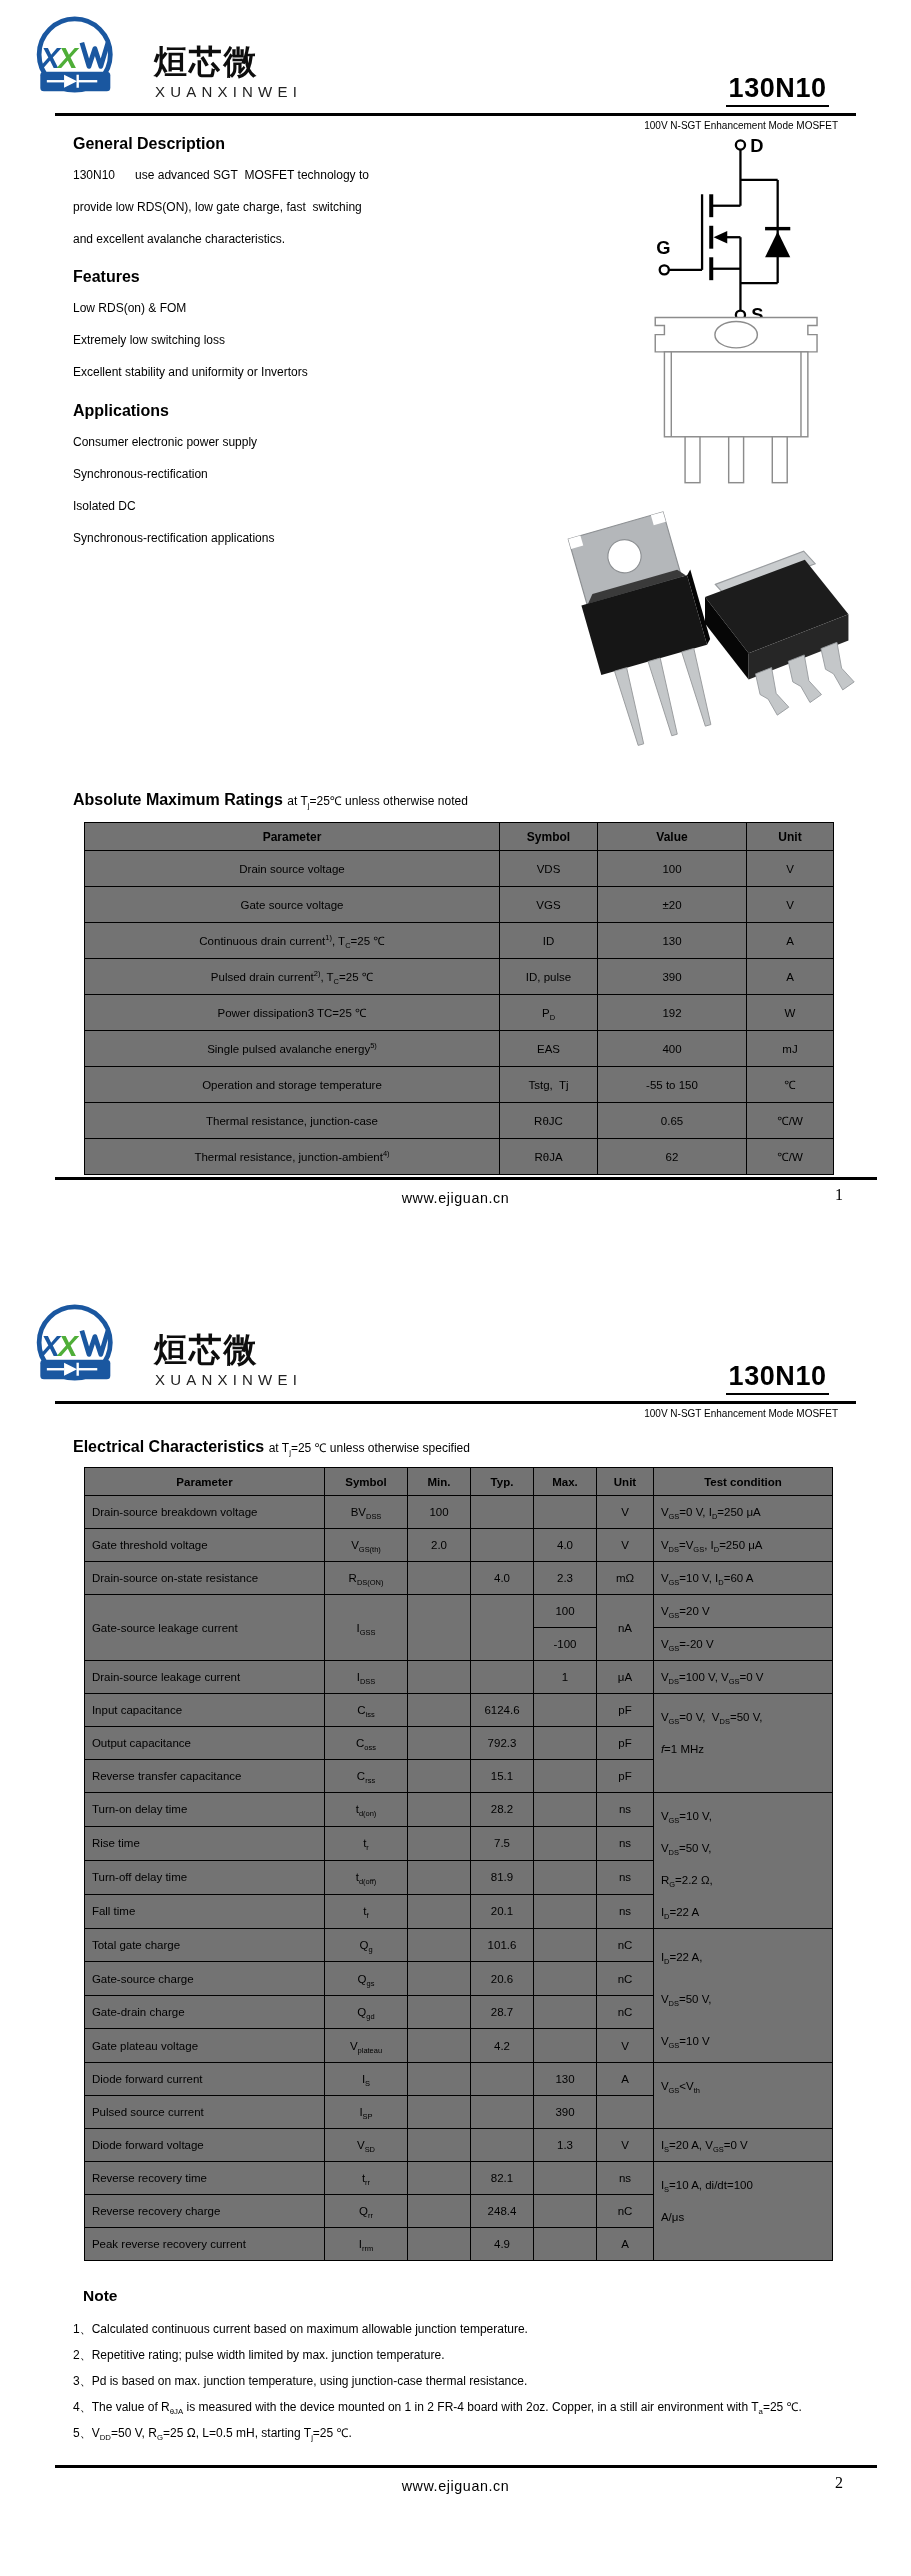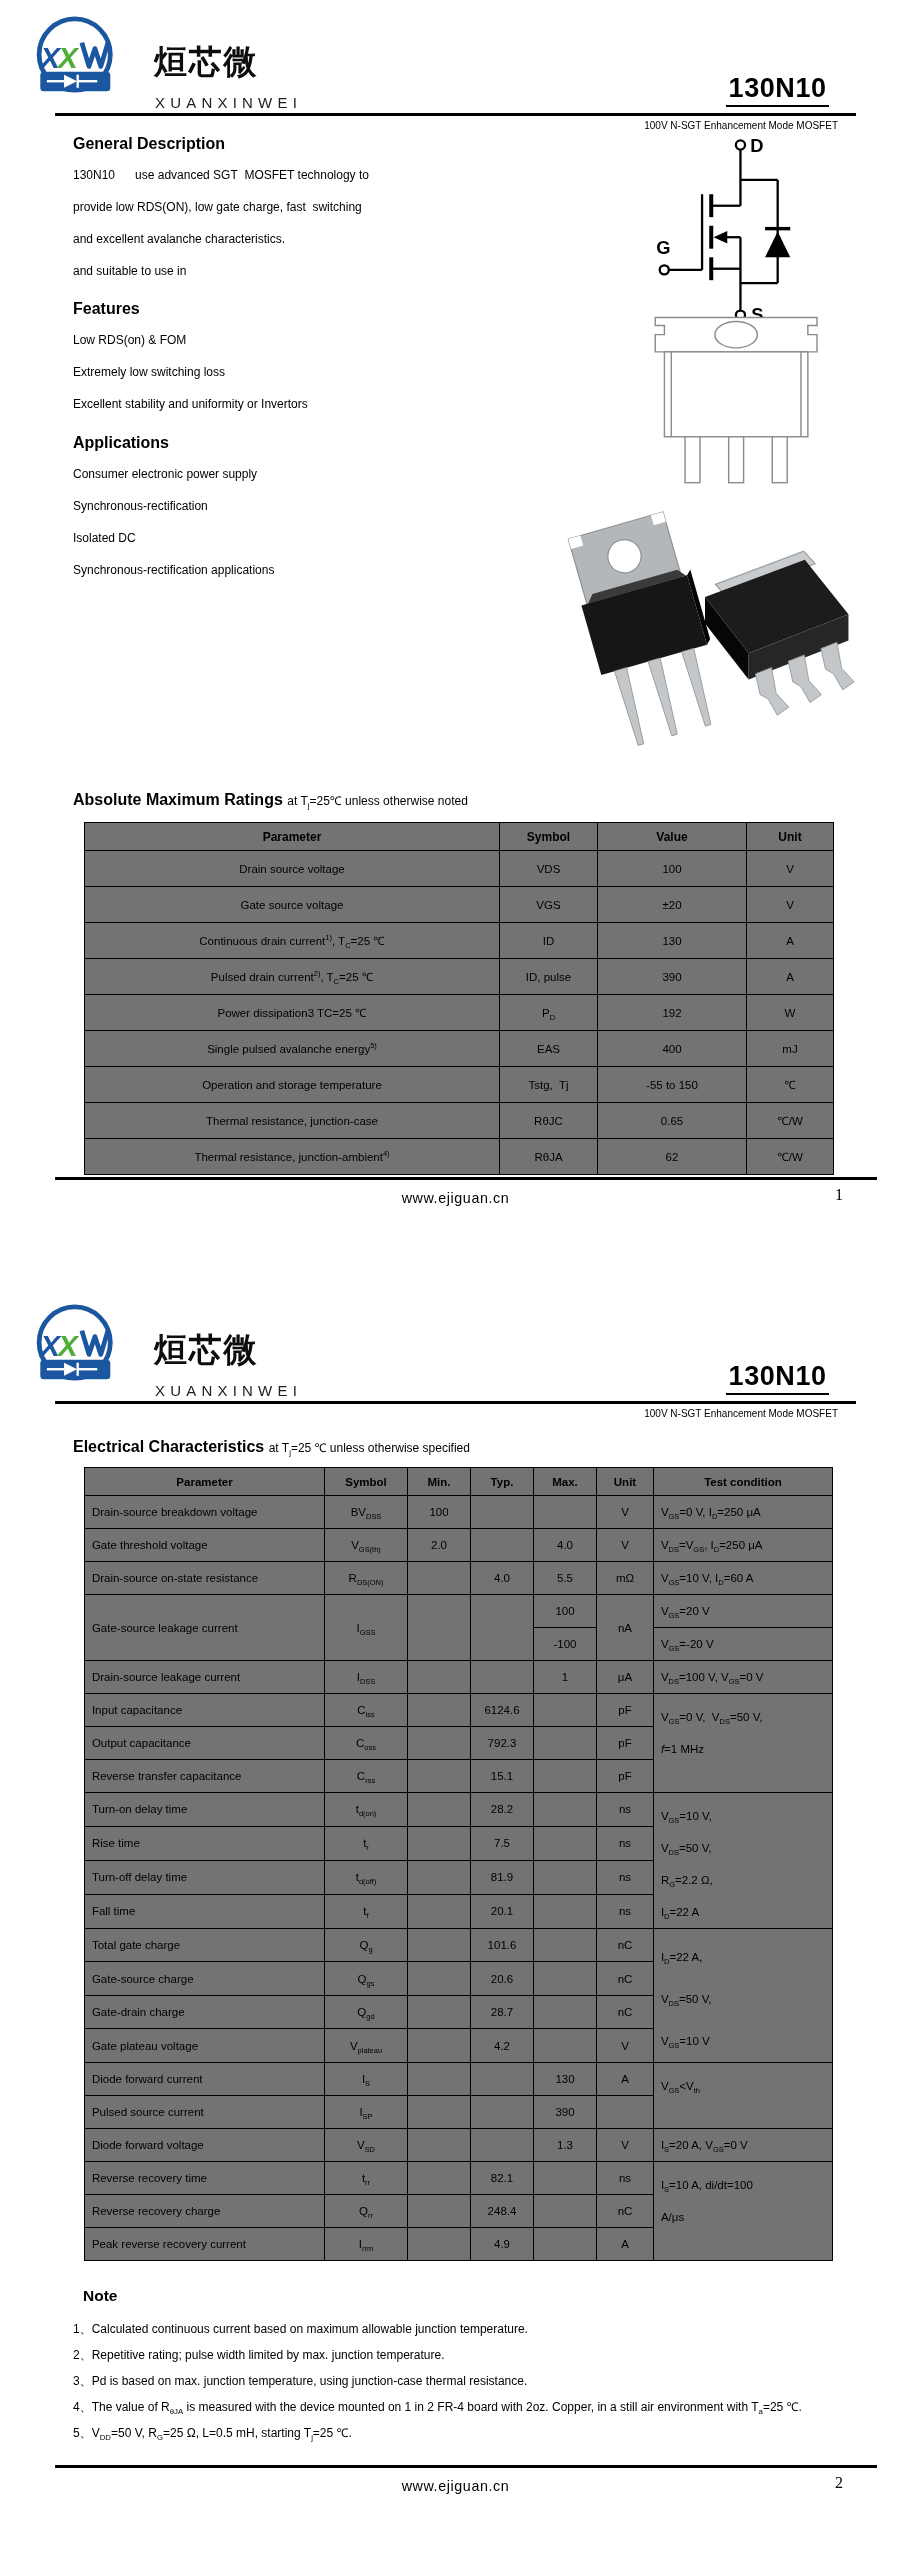--- a/index.html
+++ b/index.html
@@ -11,7 +11,7 @@
   
   .logo{position:absolute;left:32px;top:12.6px;width:241px;height:92px;}
   .logo-cn{position:absolute;left:122px;top:27.5px;font-size:33px;font-weight:bold;color:#0d0d0d;letter-spacing:1.7px;}
-  .logo-en{position:absolute;left:123px;top:70px;font-size:15px;letter-spacing:5.2px;color:#222;font-weight:500;margin-top:11px;}
+  .logo-en{position:absolute;left:123px;top:70px;font-size:15px;letter-spacing:5.2px;color:#222;font-weight:500;}
   .partnum{position:absolute;right:82px;top:73px;font-size:27px;font-weight:bold;
            border-bottom:2.9px solid #000;padding:0 2.3px 0.6px 2.3px;letter-spacing:0.6px;}
   .head-rule{position:absolute;left:55px;right:55px;top:113px;height:2.9px;background:#000;}

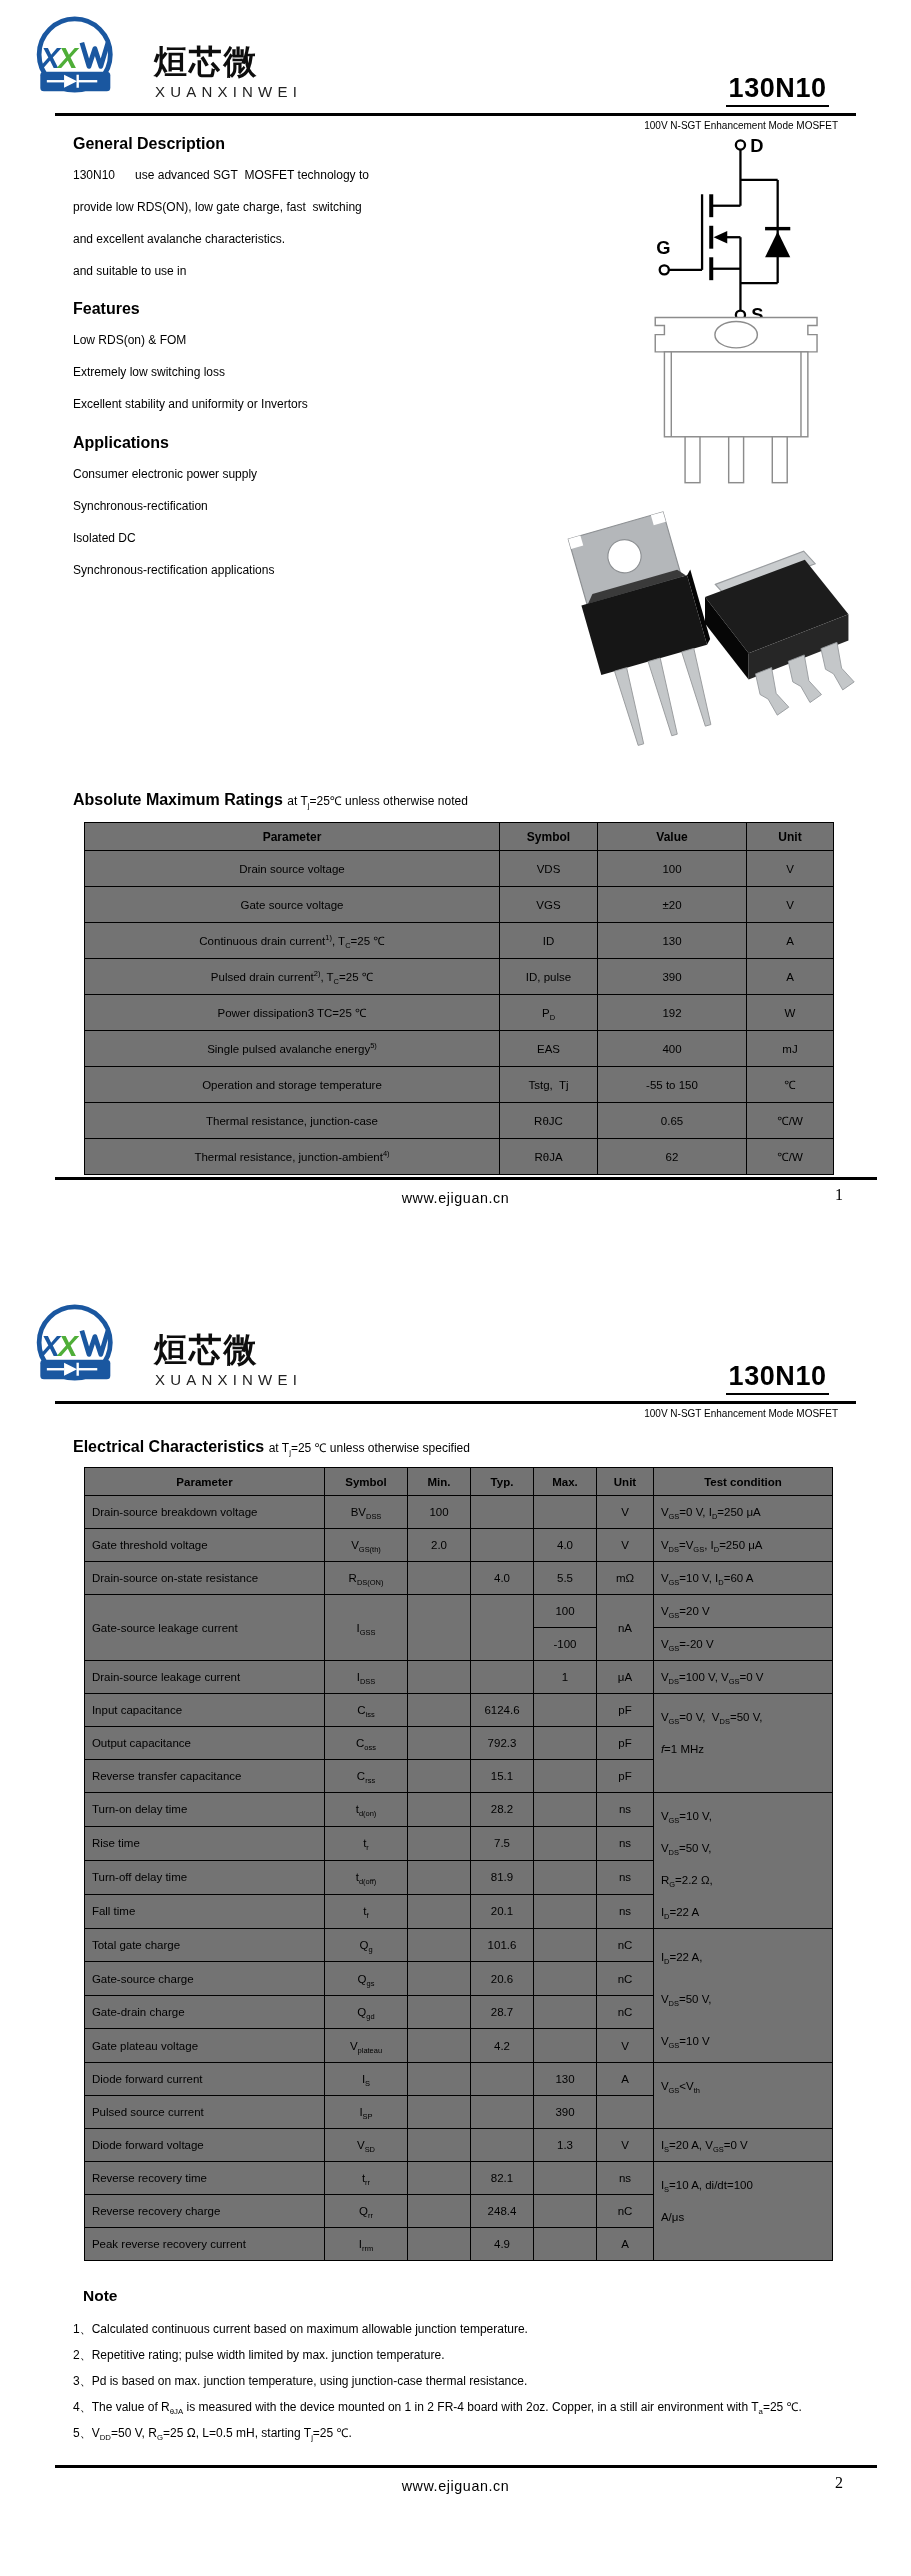--- a/index.html
+++ b/index.html
@@ -91,7 +91,6 @@
       <p class="bodyline">130N10&nbsp;&nbsp;&nbsp;&nbsp;&nbsp;&nbsp;use advanced SGT&nbsp; MOSFET technology to</p>
       <p class="bodyline">provide low RDS(ON), low gate charge, fast&nbsp; switching</p>
       <p class="bodyline">and excellent avalanche characteristics.</p>
-      <p class="bodyline">and suitable to use in</p>
       <div class="gap-m"></div>
       <h3 class="h-sec">Features</h3>
       <div class="gap-s"></div>

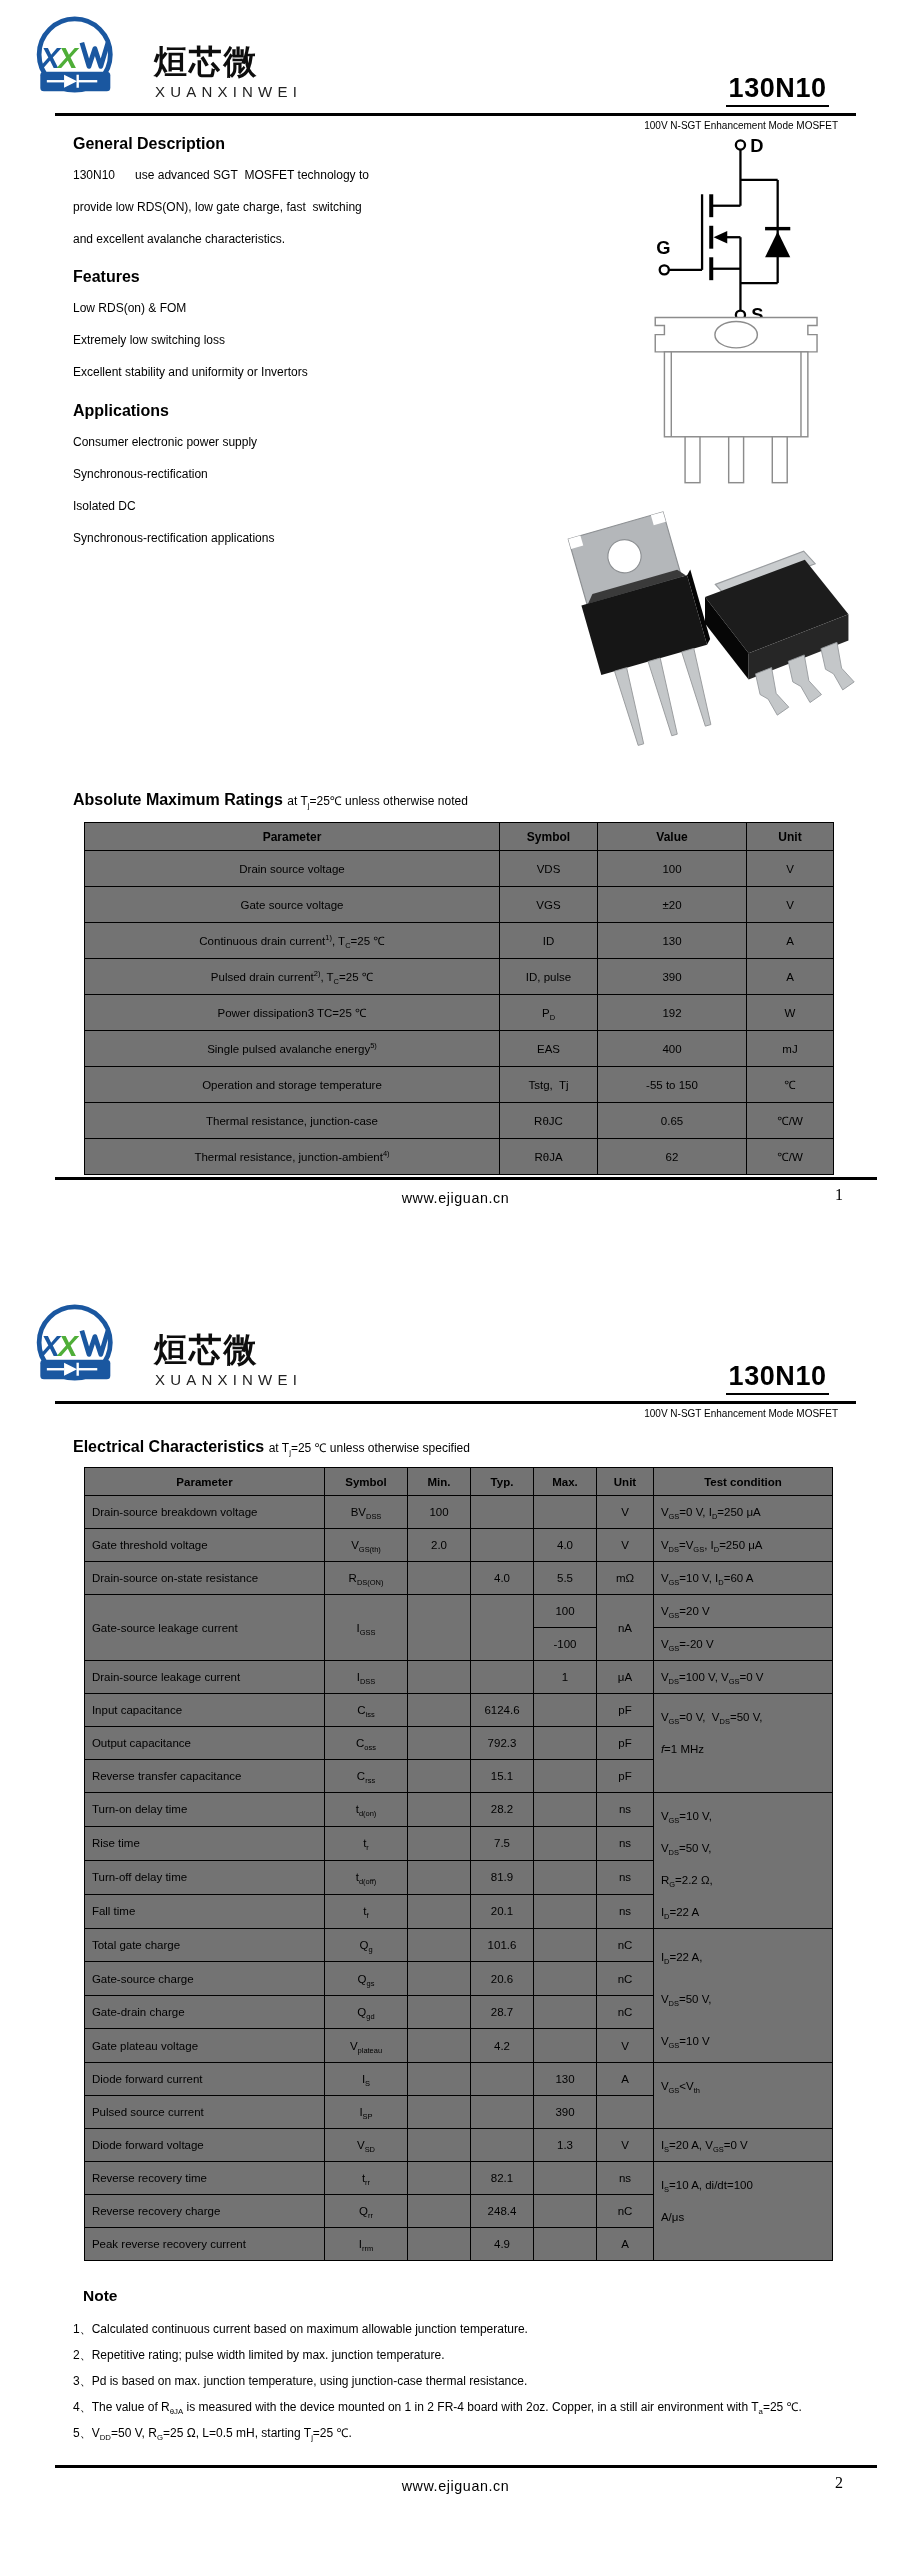--- a/index.html
+++ b/index.html
@@ -321,7 +321,7 @@
         <td>R<sub>DS(ON)</sub></td>
         <td></td>
         <td>4.0</td>
-        <td>5.5</td>
+        <td>2.3</td>
         <td>mΩ</td>
         <td class="cond">V<sub>GS</sub>=10 V, I<sub>D</sub>=60 A</td>
       </tr>

